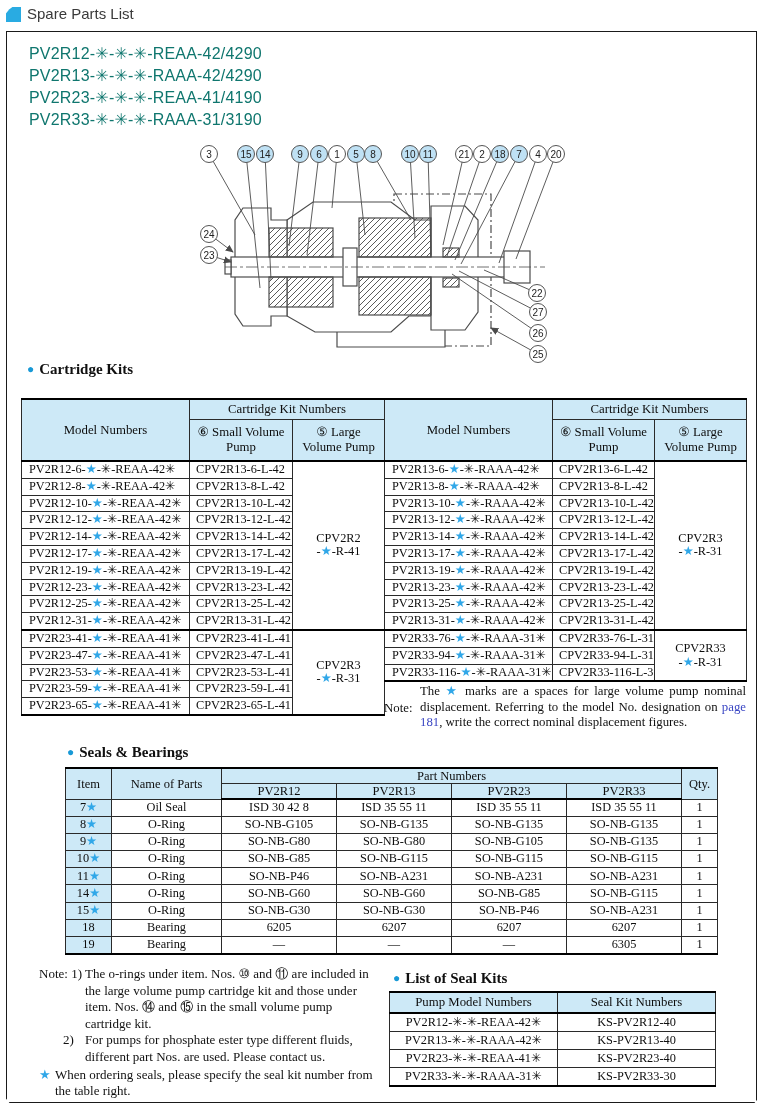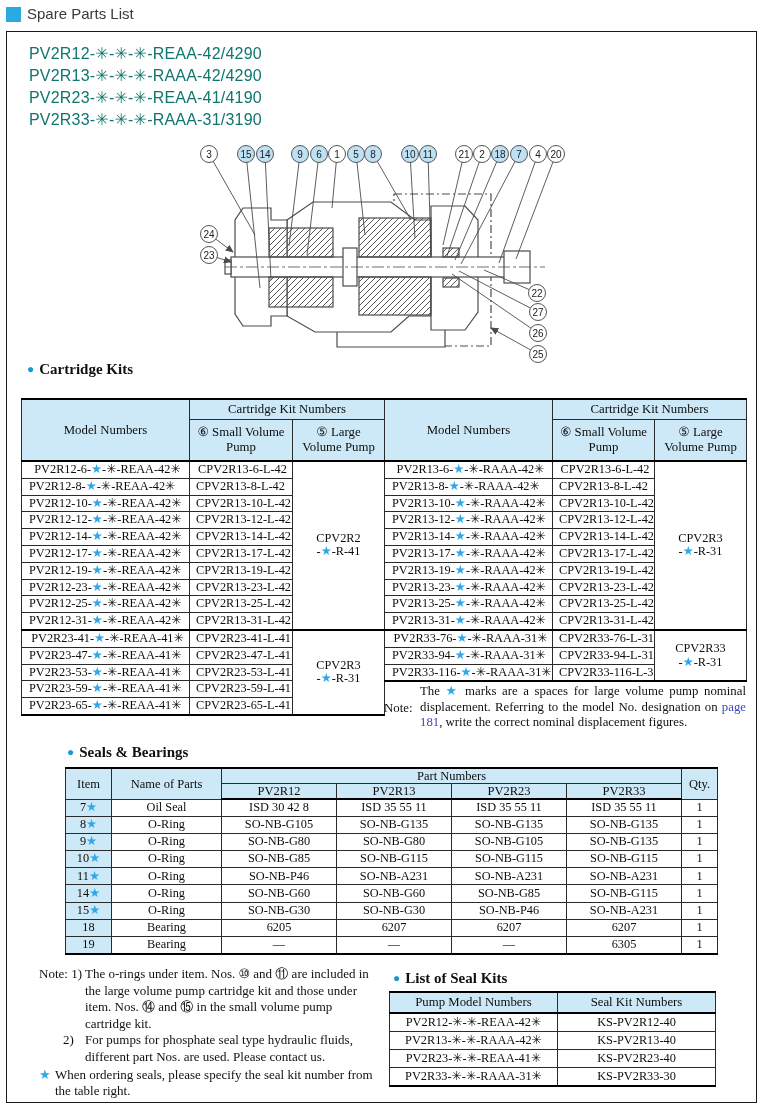--- a/index.html
+++ b/index.html
@@ -4,7 +4,7 @@
 <style>
   html,body{margin:0;padding:0;background:#fff;}
   .page{position:relative;width:764px;height:1112px;background:#fff;overflow:hidden;
-        font-family:"Liberation Serif",serif;color:#111;}
+        font-family:"Liberation Serif",serif;color:#111;border-radius:32px;}
   
   .page-header{position:absolute;left:6px;top:5px;height:20px;}
   .hdr-square{position:absolute;left:0;top:2px;width:15px;height:15px;background:#29abe2;}

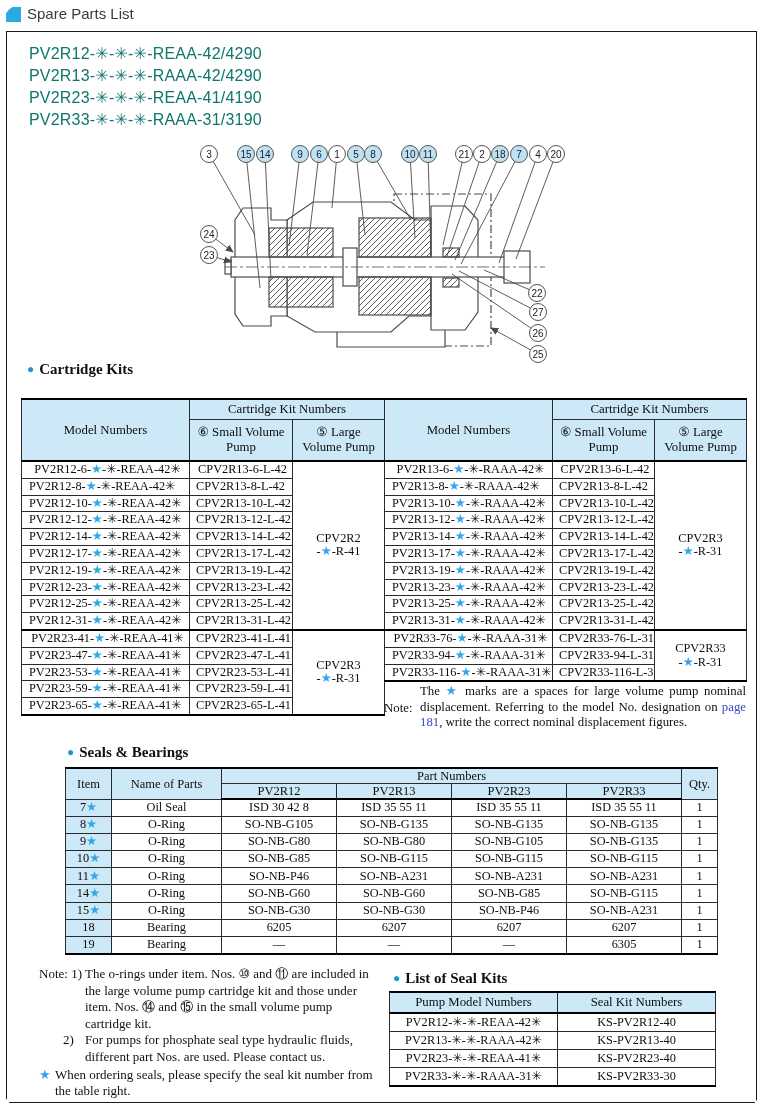--- a/index.html
+++ b/index.html
@@ -37,7 +37,7 @@
   .cart-table td.large{text-align:center;white-space:normal;}
   .cart-table{border-top:2.6px solid #000;border-bottom:2.6px solid #000;}
   .cart-table thead tr.sub th{border-bottom:2.4px solid #000;}
-  .cart-table tr.grp td{border-top:2.2px solid #000;text-align:center;}
+  .cart-table tr.grp td{border-top:2.2px solid #000;}
   
   .cart-note{position:absolute;left:377px;top:652px;width:362px;font-size:12.8px;
              line-height:15.5px;text-align:justify;padding-left:36px;box-sizing:border-box;}

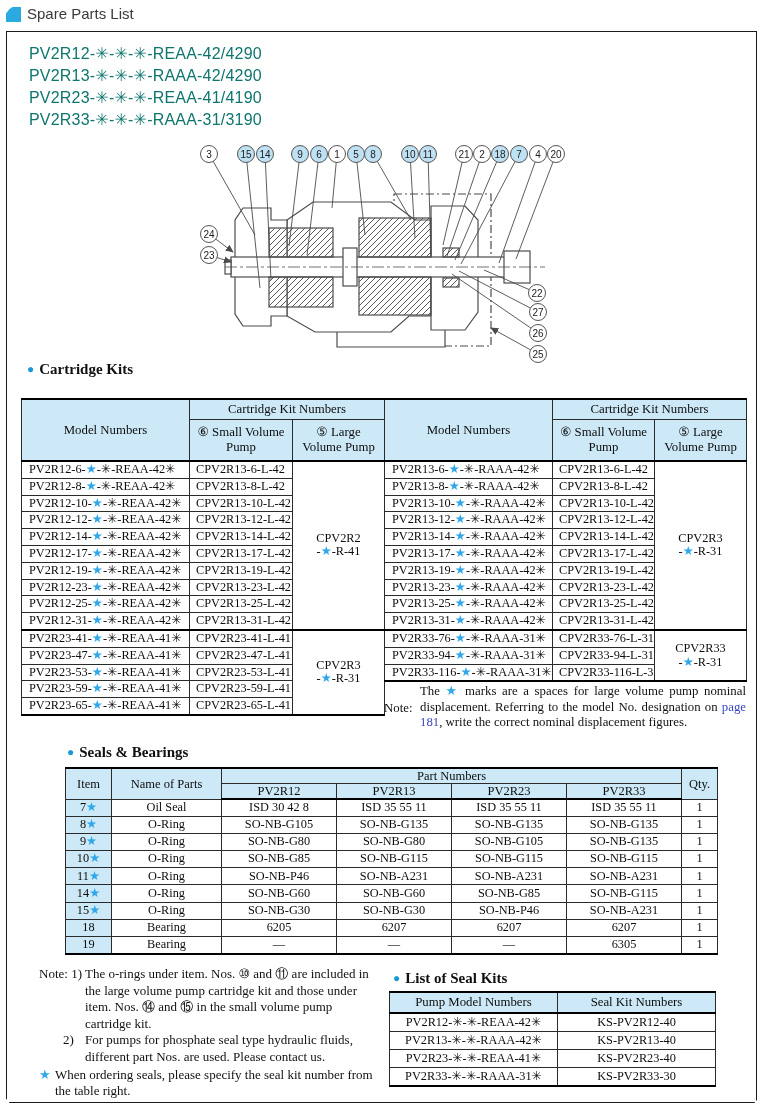--- a/index.html
+++ b/index.html
@@ -521,7 +521,7 @@
       </div>
       <div class="note-2">
         <span class="note-label">2)</span>
-        <span>For pumps for phosphate seal type hydraulic fluids, different part Nos. are used.  Please contact us.</span>
+        <span>For pumps for phosphate ester type different fluids, different part Nos. are used.  Please contact us.</span>
       </div>
       <div class="note-star">
         <span class="star-mark"><span class="star">★</span></span>

